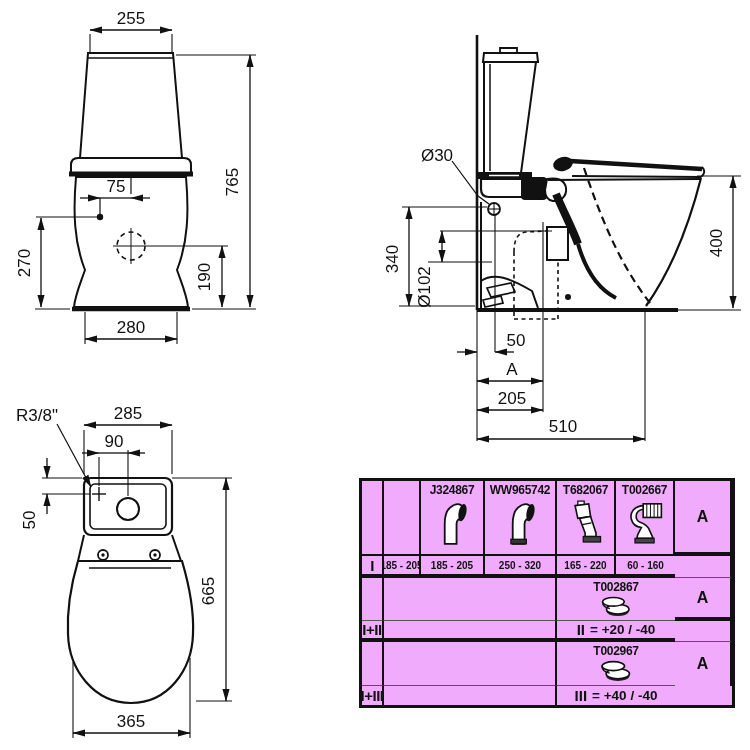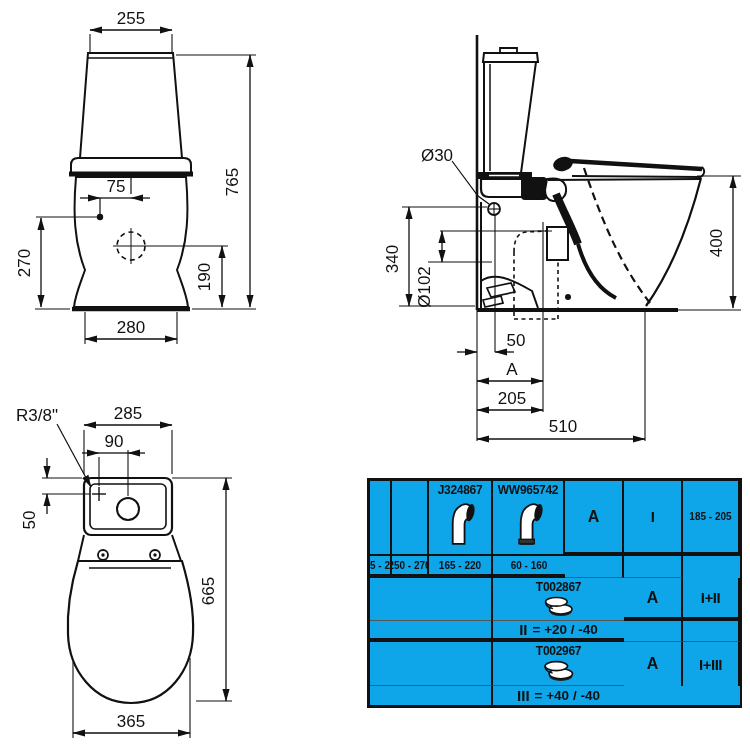--- a/index.html
+++ b/index.html
@@ -8,7 +8,7 @@
   svg text{font-family:"Liberation Sans", sans-serif;fill:#111;}
   .dimtxt{font-size:17px;}
   
-  #spec-table{position:absolute;left:359px;top:478px;border:3px solid #111;background:#0ea5e9;margin-left:8px;}
+  #spec-table{position:absolute;left:359px;top:478px;border:3px solid #111;background:#f0abfc;}
   .grid{display:grid;grid-template-columns:22px 37px 64px 72px 59px 59px 57px;
         grid-template-rows:75px 22px 43px 21px 44px 19px;}
   .c{border-right:2px solid #111;border-bottom:2px solid #111;display:flex;

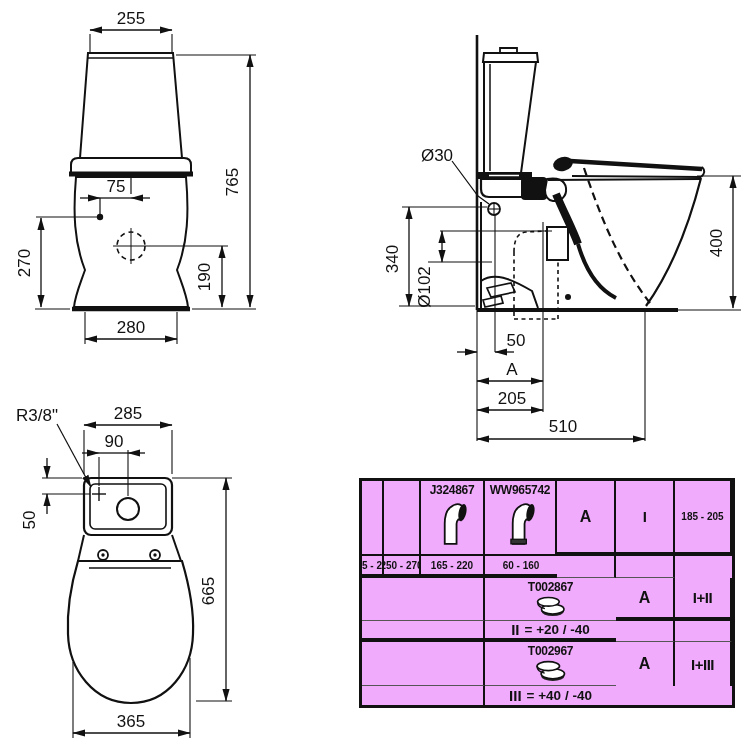--- a/index.html
+++ b/index.html
@@ -250,6 +250,16 @@
       <rect x="12" y="45" width="17" height="5" fill="#333" stroke="#111" stroke-width="1.4"></rect>
     </svg>
   </div>
+  <div class="c part">
+    <span class="code">T682067</span>
+    <svg width="40" height="50" viewBox="0 0 44 52">
+      <rect x="13" y="3" width="7" height="5" fill="#fff" stroke="#111" stroke-width="1.4"></rect>
+      <path d="M10,8 L25,6 L27,20 L13,22 Z" fill="#fff" stroke="#111" stroke-width="1.8"></path>
+      <path d="M15,22 L27,20 L33,38 L33,42 L21,42 L21,38 Z" fill="#fff" stroke="#111" stroke-width="1.8"></path>
+      <line x1="18" y1="29" x2="28" y2="27" stroke="#111" stroke-width="1.4"></line>
+      <rect x="19" y="42" width="19" height="6" fill="#444" stroke="#111" stroke-width="1.4"></rect>
+    </svg>
+  </div>
 
   <div class="c rb-thick lblA">A</div>
   <div class="c rb-thick cfg">I</div>

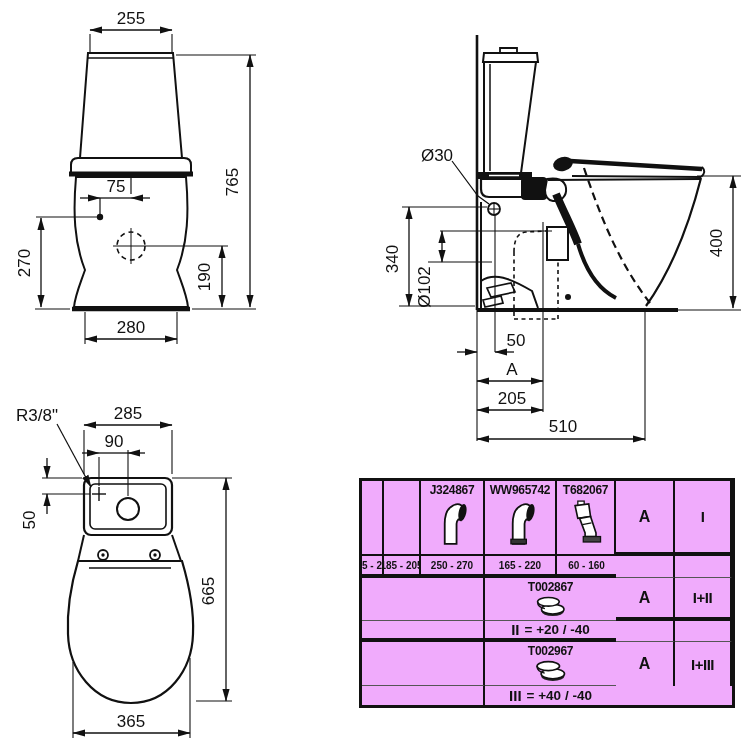--- a/index.html
+++ b/index.html
@@ -260,6 +260,18 @@
       <rect x="19" y="42" width="19" height="6" fill="#444" stroke="#111" stroke-width="1.4"></rect>
     </svg>
   </div>
+  <div class="c part">
+    <span class="code">T002667</span>
+    <svg width="40" height="50" viewBox="0 0 44 52">
+      <path d="M21,8 C10,8 5,16 7,23 C8.5,29 13,31.5 18,32 L14,40 L13,44 L31,44 L26,33 C23,28 19,27 16,26 C12.5,25 11.5,20 13,16.5 C14.5,13.5 17,12 21,12 Z" fill="#fff" stroke="#111" stroke-width="1.8"></path>
+      <rect x="20" y="6" width="20" height="15" fill="#fff" stroke="#111" stroke-width="1.8"></rect>
+      <line x1="24" y1="6" x2="24" y2="21" stroke="#111" stroke-width="1.1"></line>
+      <line x1="28" y1="6" x2="28" y2="21" stroke="#111" stroke-width="1.1"></line>
+      <line x1="32" y1="6" x2="32" y2="21" stroke="#111" stroke-width="1.1"></line>
+      <line x1="36" y1="6" x2="36" y2="21" stroke="#111" stroke-width="1.1"></line>
+      <rect x="11" y="44" width="21" height="5" fill="#444" stroke="#111" stroke-width="1.4"></rect>
+    </svg>
+  </div>
 
   <div class="c rb-thick lblA">A</div>
   <div class="c rb-thick cfg">I</div>

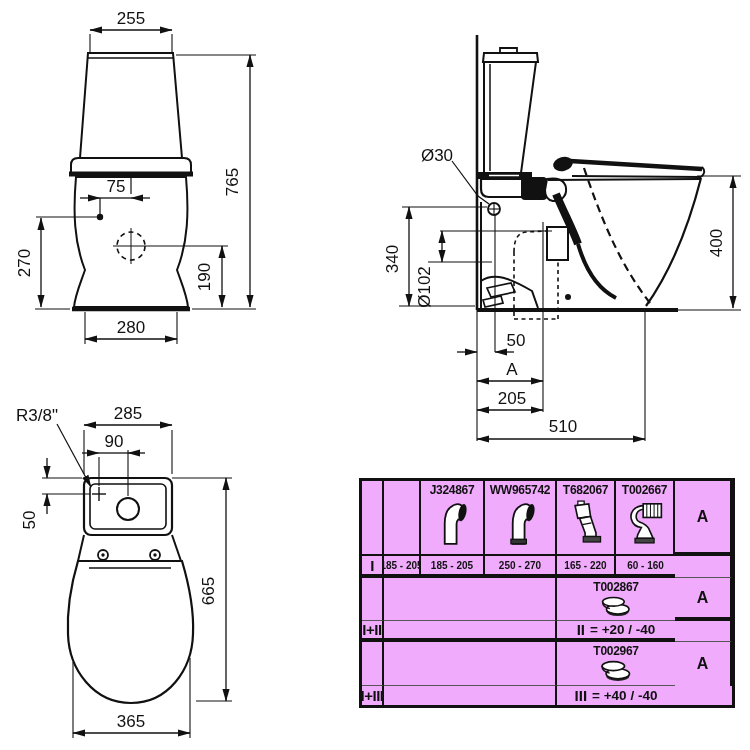--- a/index.html
+++ b/index.html
@@ -277,7 +277,7 @@
   <div class="c rb-thick cfg">I</div>
   <div class="c rb-thick rng">185 - 205</div>
   <div class="c rb-thick rng">185 - 205</div>
-  <div class="c rb-thick rng">250 - 270</div>
+  <div class="c rb-thick rng">250 - 320</div>
   <div class="c rb-thick rng">165 - 220</div>
   <div class="c rb-thick rng last">60 - 160</div>
 

